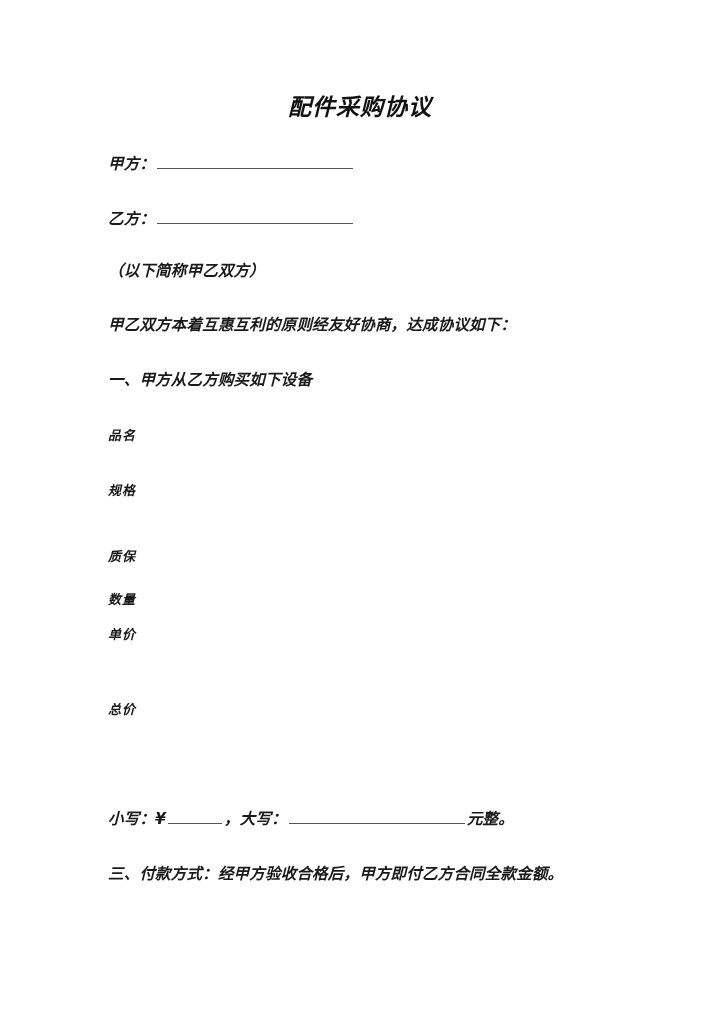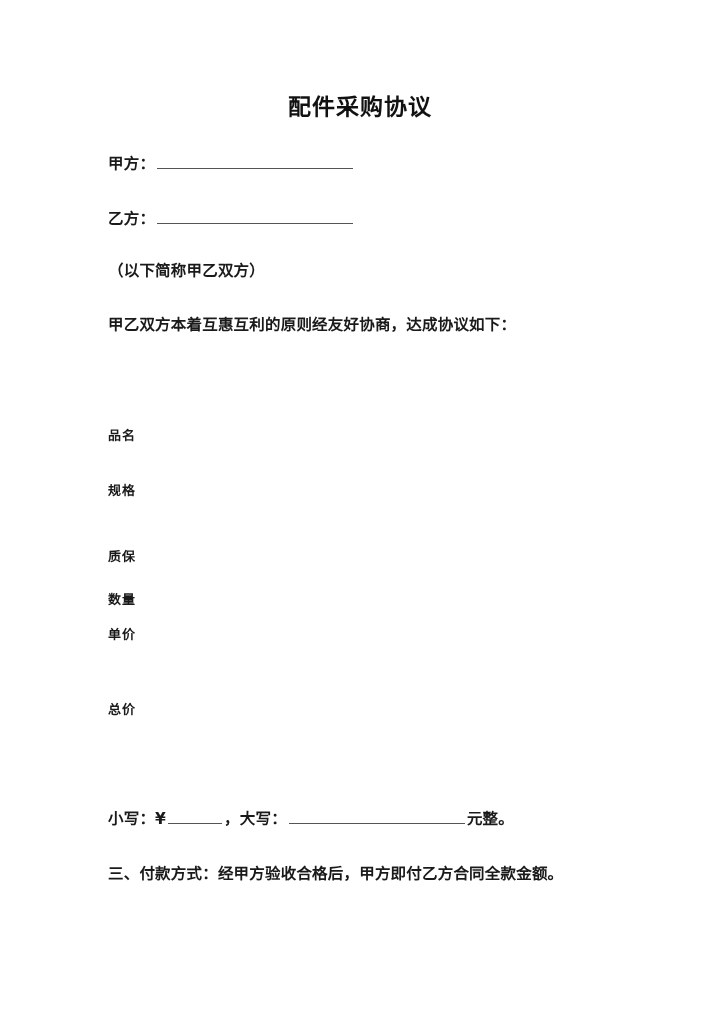--- a/index.html
+++ b/index.html
@@ -18,6 +18,7 @@
     background: #ffffff;
     overflow: hidden;
     box-sizing: border-box;
+    font-style: italic;
   }
   .doc-title {
     position: absolute;

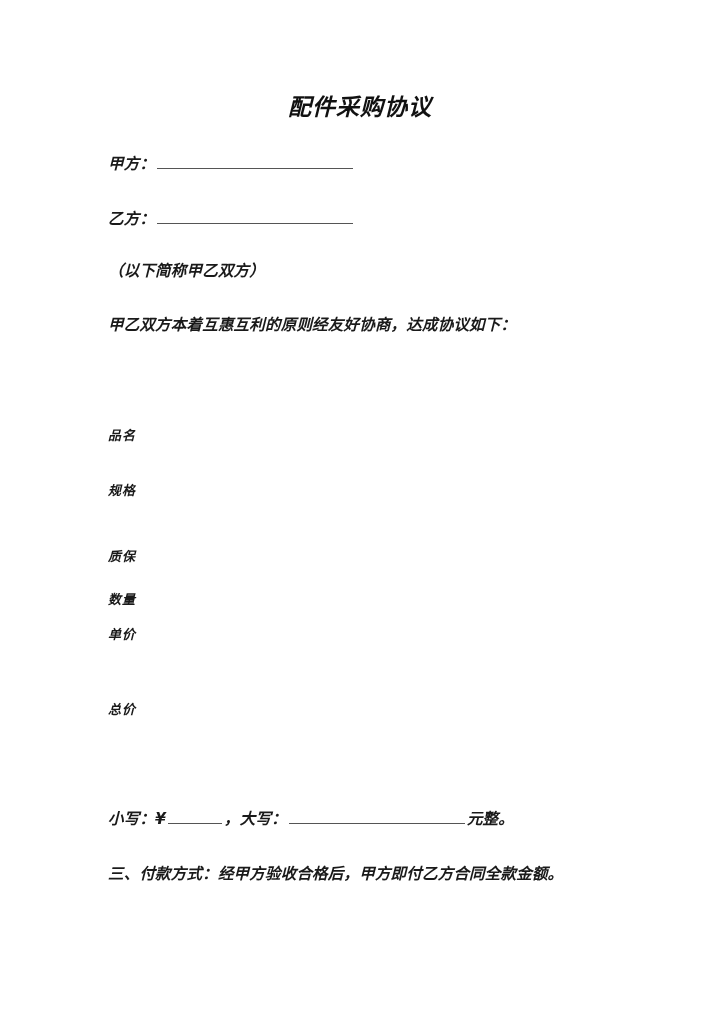--- a/index.html
+++ b/index.html
@@ -84,6 +84,7 @@
 
   <div class="para" style="top:314px;">甲乙双方本着互惠互利的原则经友好协商，达成协议如下：</div>
 
+  <div class="para" style="top:369px;">一、甲方从乙方购买如下设备</div>
 
   <div class="item-label" style="top:425px;">品名</div>
 

